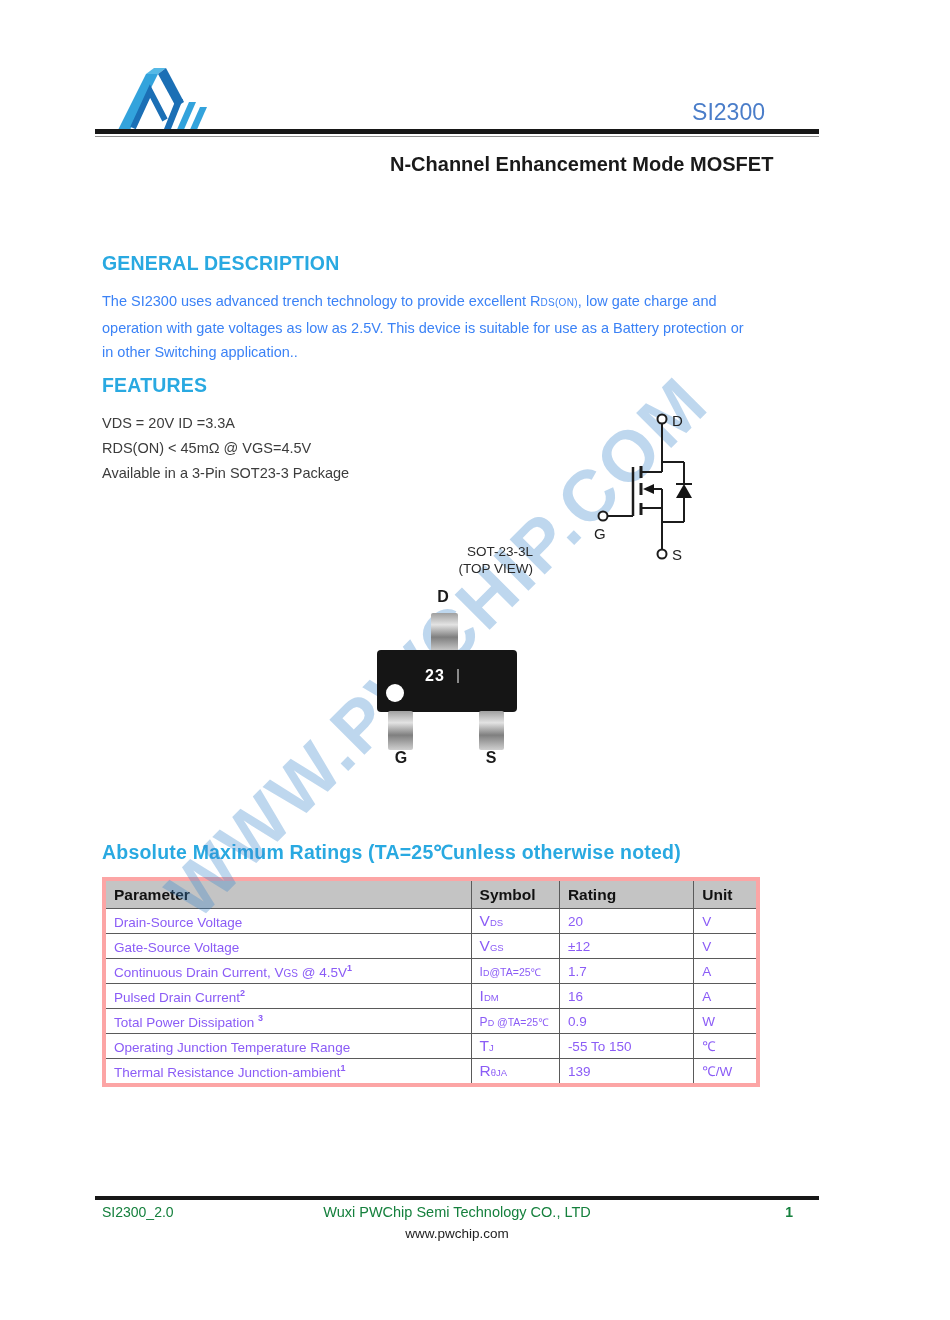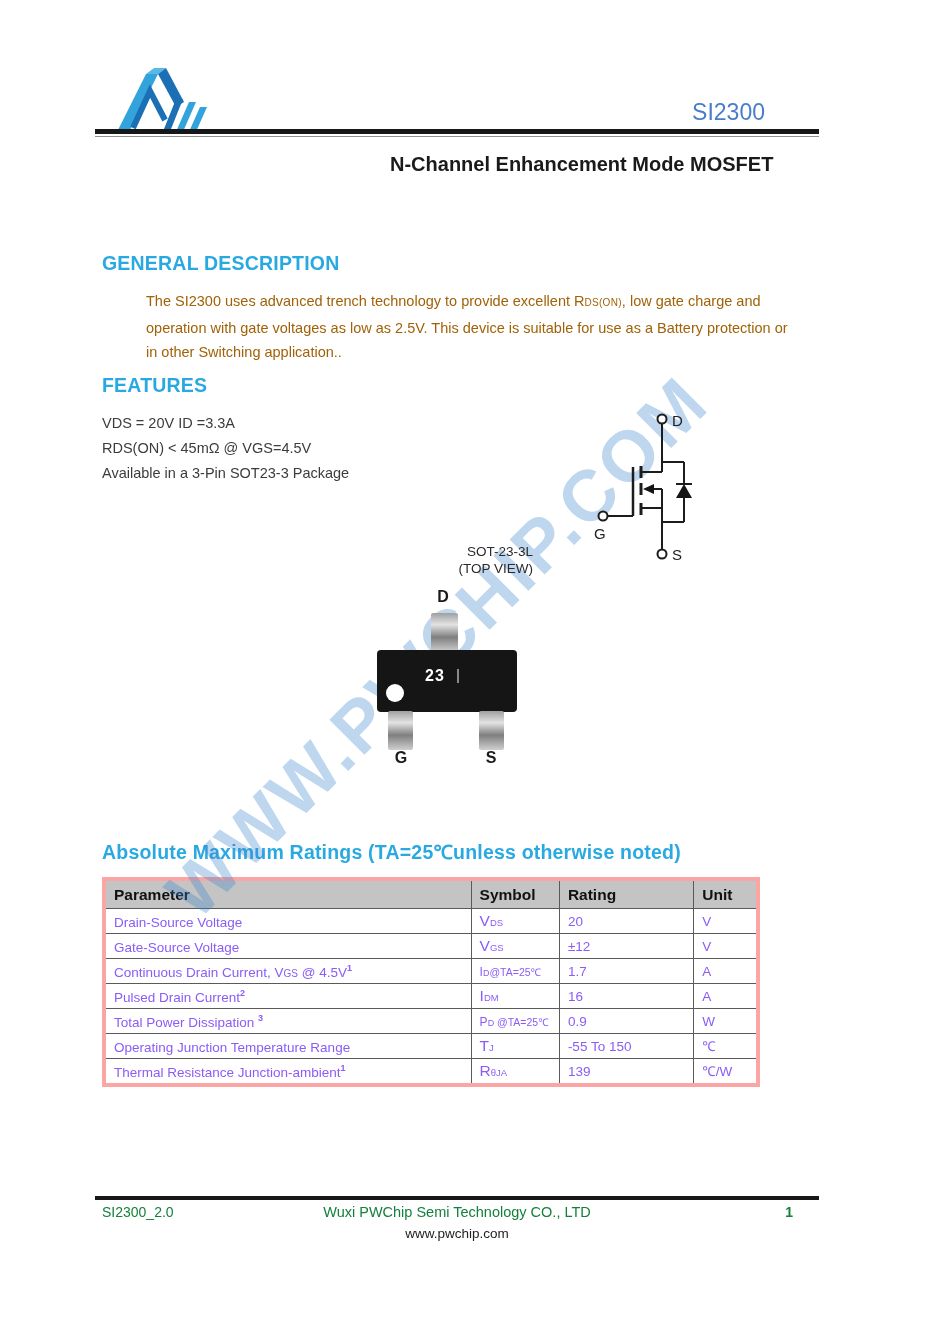--- a/index.html
+++ b/index.html
@@ -20,7 +20,7 @@
 
   .sec-heading{font-size:19.5px;font-weight:bold;color:#29a9e1;letter-spacing:0.2px;white-space:nowrap;}
   .gd-heading{left:102px;top:252px;}
-  .gd-text{left:102px;top:289px;width:720px;font-size:14.5px;line-height:24.5px;color:#a16207;margin-left:44px;}
+  .gd-text{left:102px;top:289px;width:720px;font-size:14.5px;line-height:24.5px;color:#3b82f6;}
   .gd-text .line{white-space:nowrap;}
   .rds-sub{font-size:10px;letter-spacing:0.3px;}
 

